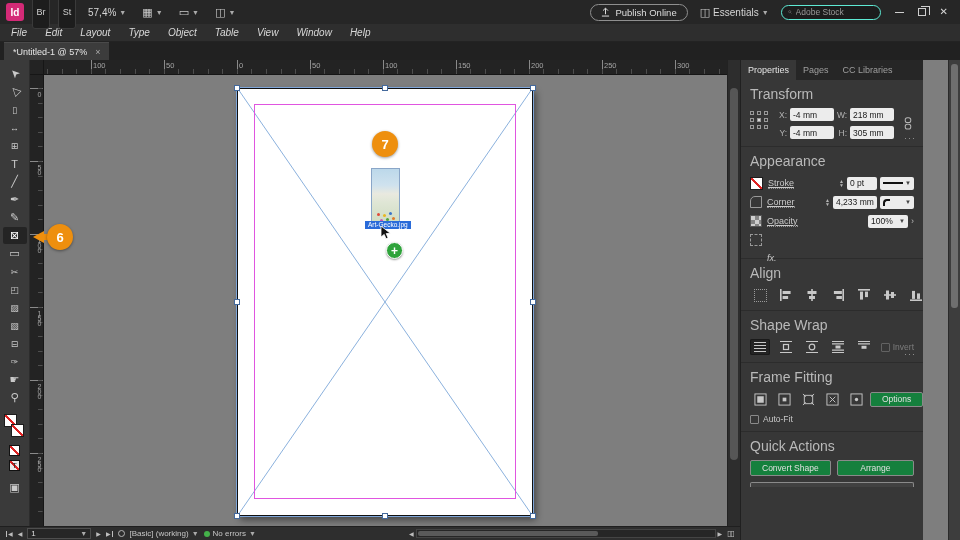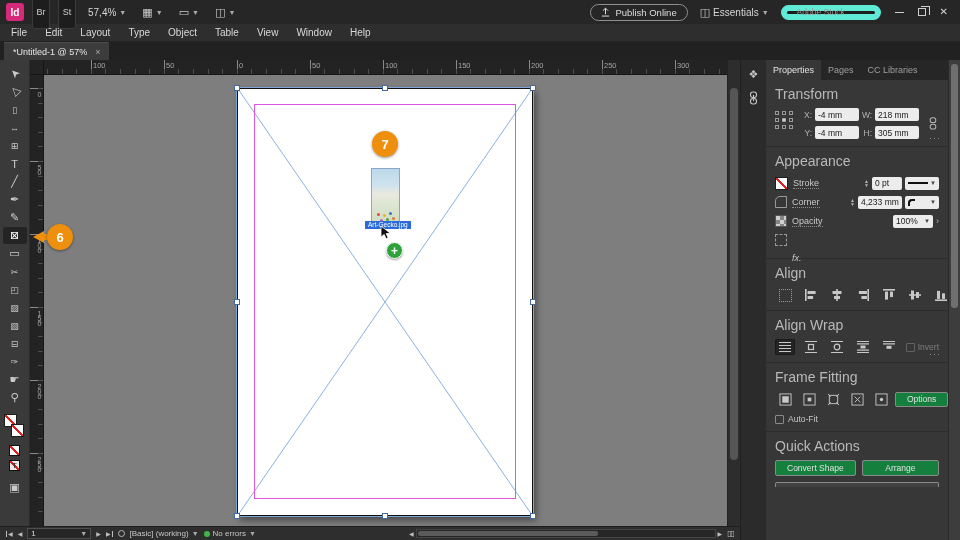--- a/index.html
+++ b/index.html
@@ -15,7 +15,7 @@
   .chev{font-size:7px;color:#aaa;line-height:1;}
   .tb-ic{color:#c9c9c9;font-size:11px;line-height:1;}
   .publish{margin-left:auto;display:flex;align-items:center;gap:5px;border:1px solid #8f8f8f;border-radius:9px;height:17px;padding:0 10px;color:#dedede;font-size:9.5px;}
-  .stock-search{display:flex;align-items:center;gap:4px;background:#1c1c1c;border:6px solid #5eead4;border-radius:8px;height:15px;padding:0 6px;width:100px;}
+  .stock-search{display:flex;align-items:center;gap:4px;background:#1c1c1c;border:1px solid #5eead4;border-radius:8px;height:15px;padding:0 6px;width:100px;}
   .stock-search input{background:transparent;border:none;outline:none;color:#cfcfcf;font-size:8.5px;width:78px;font-family:inherit;}
   .stock-search input::placeholder{color:#9a9a9a;}
   .winbtns{display:flex;align-items:center;gap:14px;padding:0 6px;}

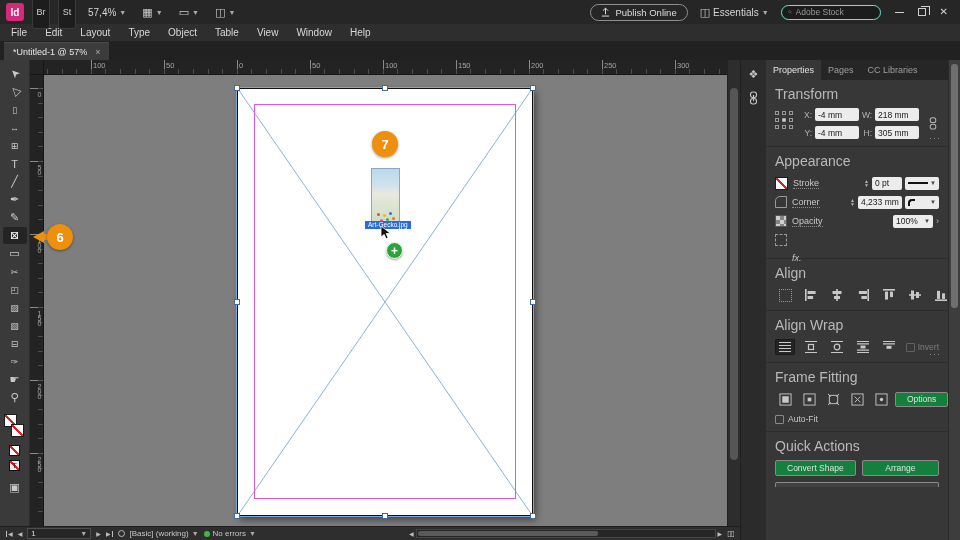--- a/index.html
+++ b/index.html
@@ -26,7 +26,7 @@
 
   
   .menubar{position:absolute;left:0;top:24px;width:960px;height:18px;background:#2e2e2e;display:flex;align-items:center;padding:0 2px;z-index:29;border-bottom:1px solid #232323;}
-  .menu-item{color:#d8d8d8;font-size:10px;padding:0 9px;line-height:18px;}
+  .menu-item{color:#d8d8d8;font-size:10px;padding:0 9px;line-height:18px;font-style:italic;}
 
   
   .tabbar{position:absolute;left:0;top:42px;width:960px;height:18px;background:#212121;display:flex;align-items:flex-end;z-index:28;}

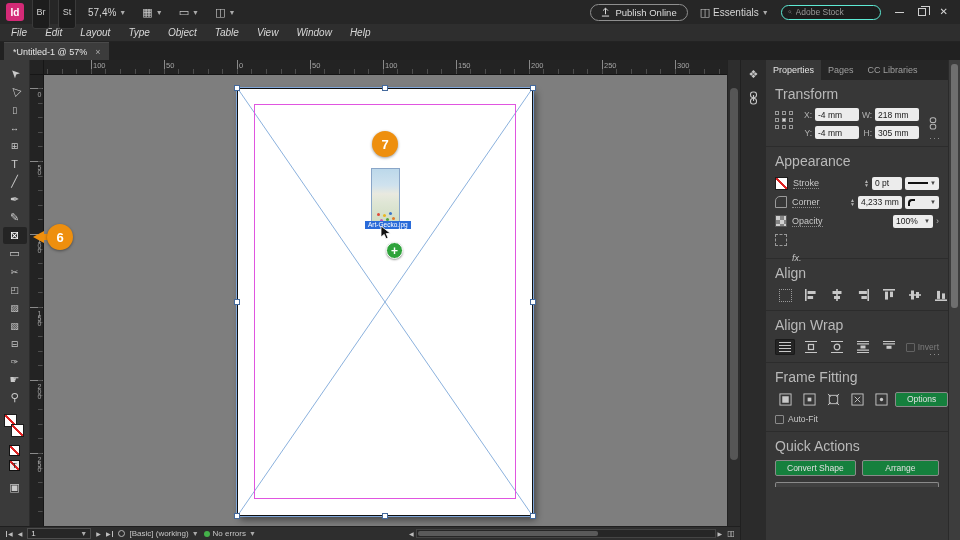--- a/index.html
+++ b/index.html
@@ -118,7 +118,7 @@
   .pstrip .ic{color:#c6c6c6;font-size:11px;}
 
   
-  .panel{position:absolute;left:766px;top:60px;width:182px;height:480px;background:#373737;z-index:24;display:flex;flex-direction:column;}
+  .panel{position:absolute;left:741px;top:60px;width:182px;height:480px;background:#373737;z-index:24;display:flex;flex-direction:column;}
   .ptabs{height:20px;background:#262626;display:flex;align-items:stretch;flex:none;}
   .ptab{padding:0 7px;font-size:9px;color:#9f9f9f;display:flex;align-items:center;}
   .ptab.active{background:#373737;color:#e3e3e3;}

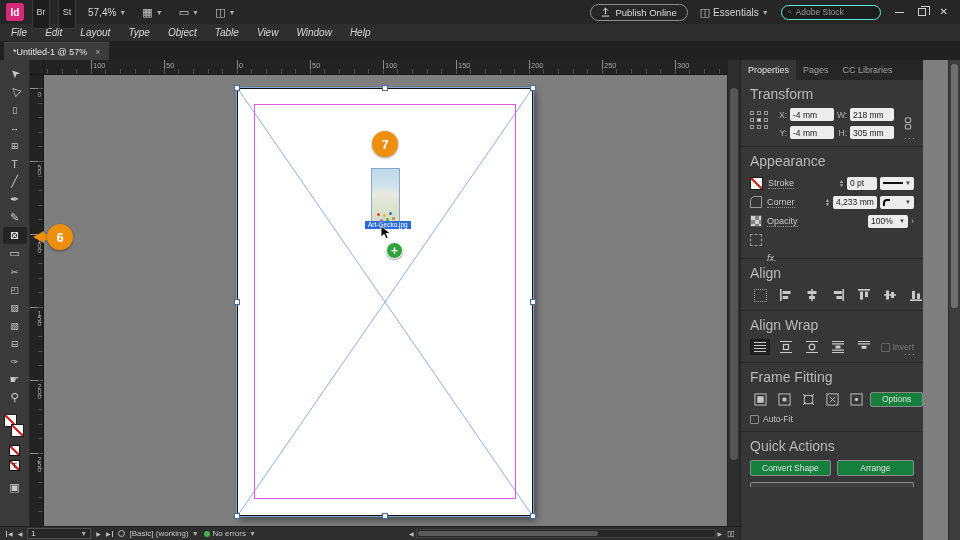--- a/index.html
+++ b/index.html
@@ -141,7 +141,7 @@
 
   .arow{display:flex;align-items:center;gap:5px;height:16px;margin-bottom:3px;}
   .lbl{font-size:9px;color:#c9c9c9;}
-  .lbl.link{border-bottom:1px dotted #8e8e8e;}
+  .lbl.link{border-bottom:1px dotted #8e8e8e;text-decoration:underline;}
   .ctrl{display:flex;align-items:center;gap:3px;margin-left:auto;}
   .spin{display:flex;flex-direction:column;color:#b5b5b5;font-size:5px;line-height:4.5px;}
   .fchev{font-size:6px;color:#444;margin-left:auto;}

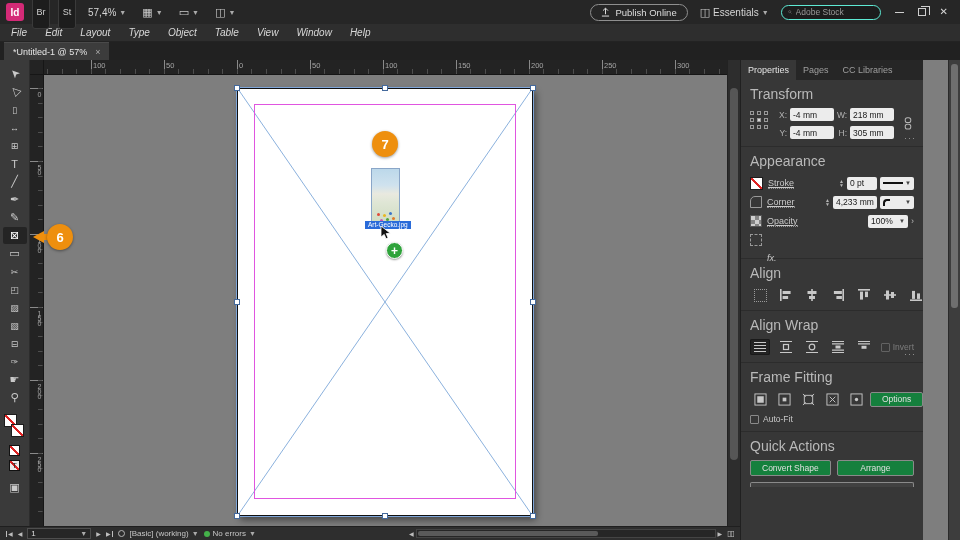--- a/index.html
+++ b/index.html
@@ -508,7 +508,7 @@
       </div>
 
       <div class="section">
-        <div class="sec-title">Align Wrap</div>
+        <div class="sec-title">Shape Wrap</div>
         <div class="icorow">
           <div class="icobtn active">
             <svg width="14" height="14" viewBox="0 0 14 14">

